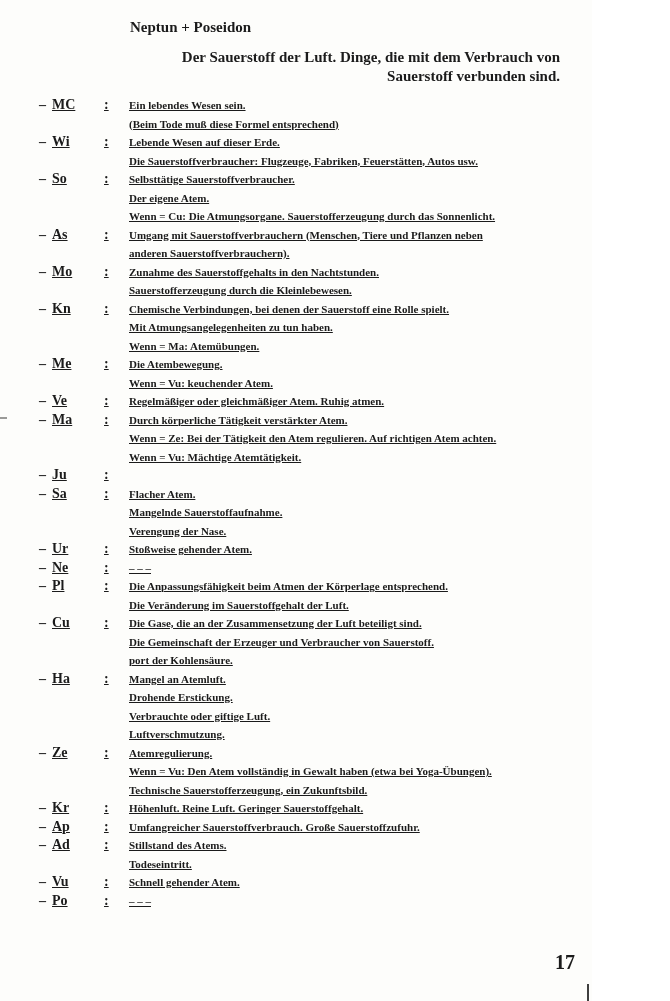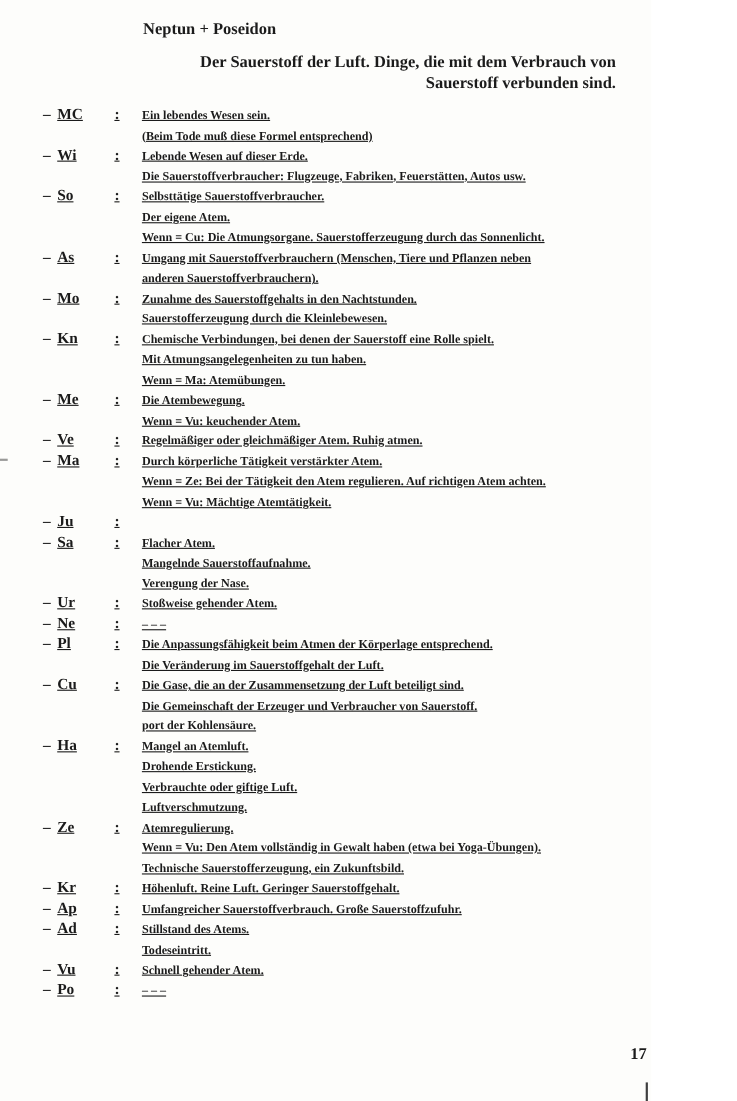--- a/index.html
+++ b/index.html
@@ -78,8 +78,8 @@
   .page-number {
     position: absolute;
     top: 951px;
-    right: 4px;
-    font-size: 15px;
+    right: 17px;
+    font-size: 20px;
   }
   .artifact-left-tick {
     position: absolute;

